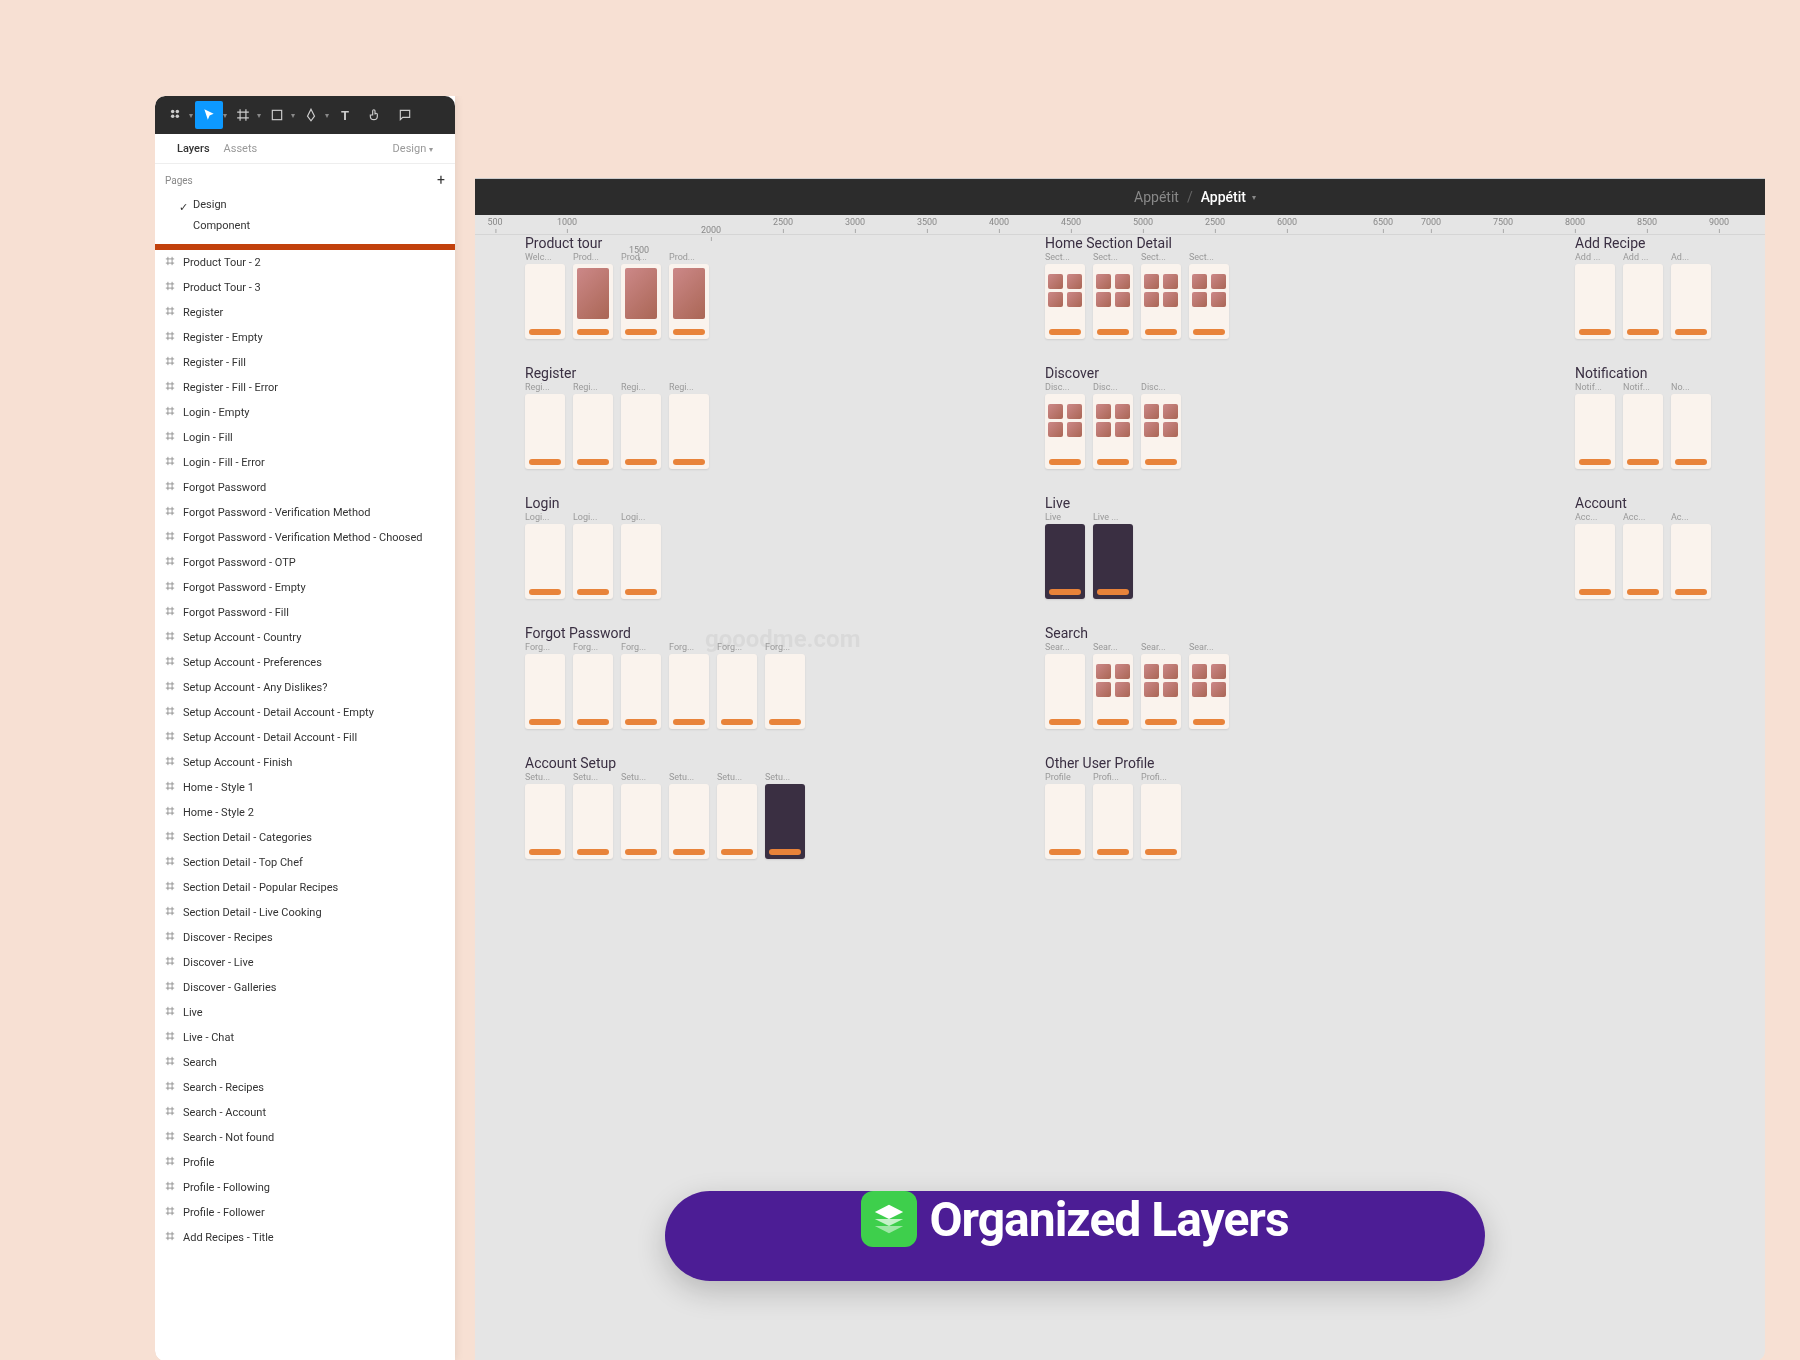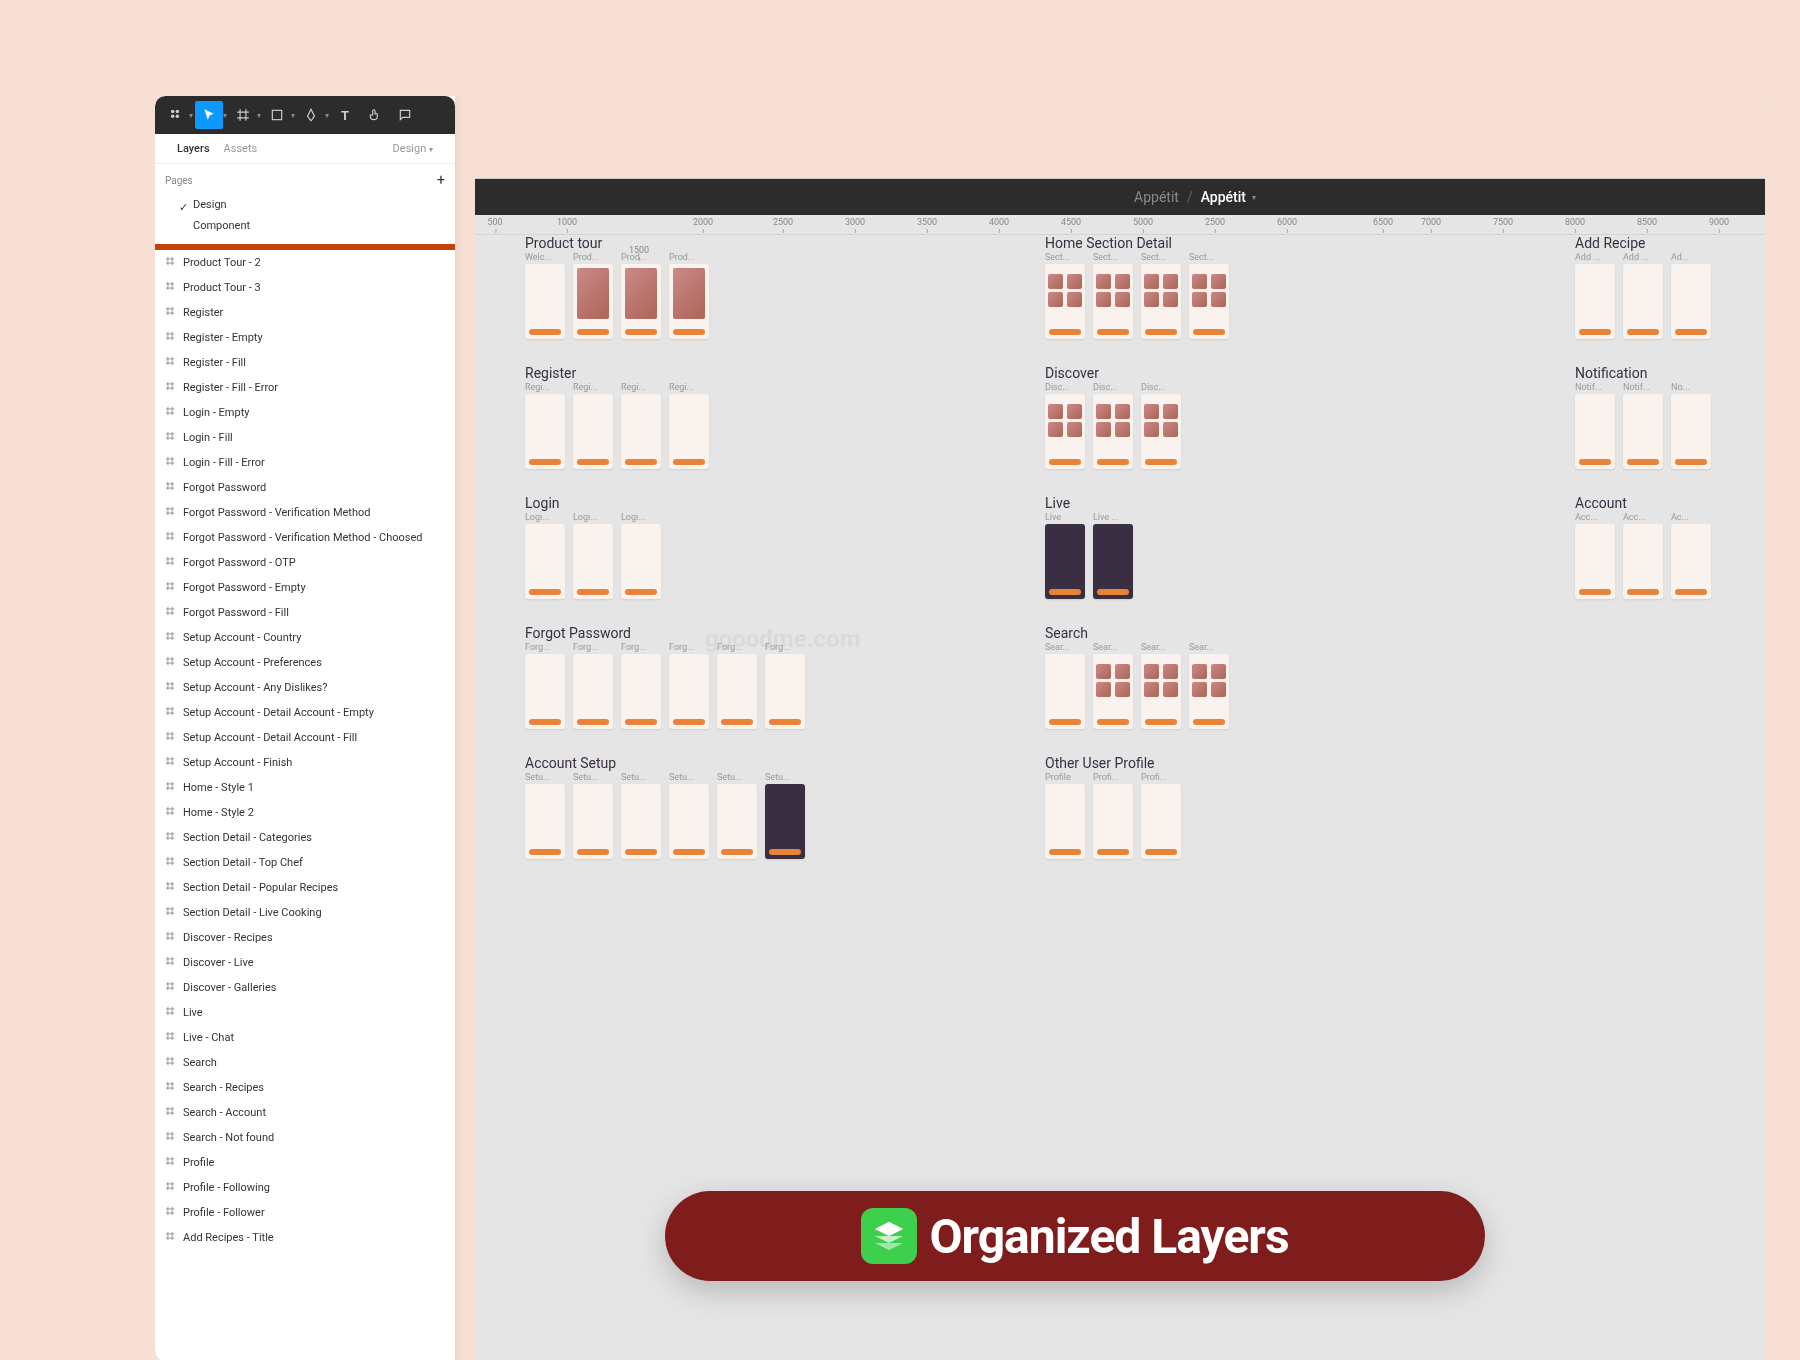--- a/index.html
+++ b/index.html
@@ -380,7 +380,7 @@
         <span class="rt" style="left: 20px;">500</span>
         <span class="rt" style="left: 92px;">1000</span>
         <span class="rt" style="left: 164px; margin-top: 28px;">1500</span>
-        <span class="rt" style="left: 228px;">2000</span>
+        <span class="rt" style="left: 236px; margin-top: 8px;">2000</span>
         <span class="rt" style="left: 308px;">2500</span>
         <span class="rt" style="left: 380px;">3000</span>
         <span class="rt" style="left: 452px;">3500</span>

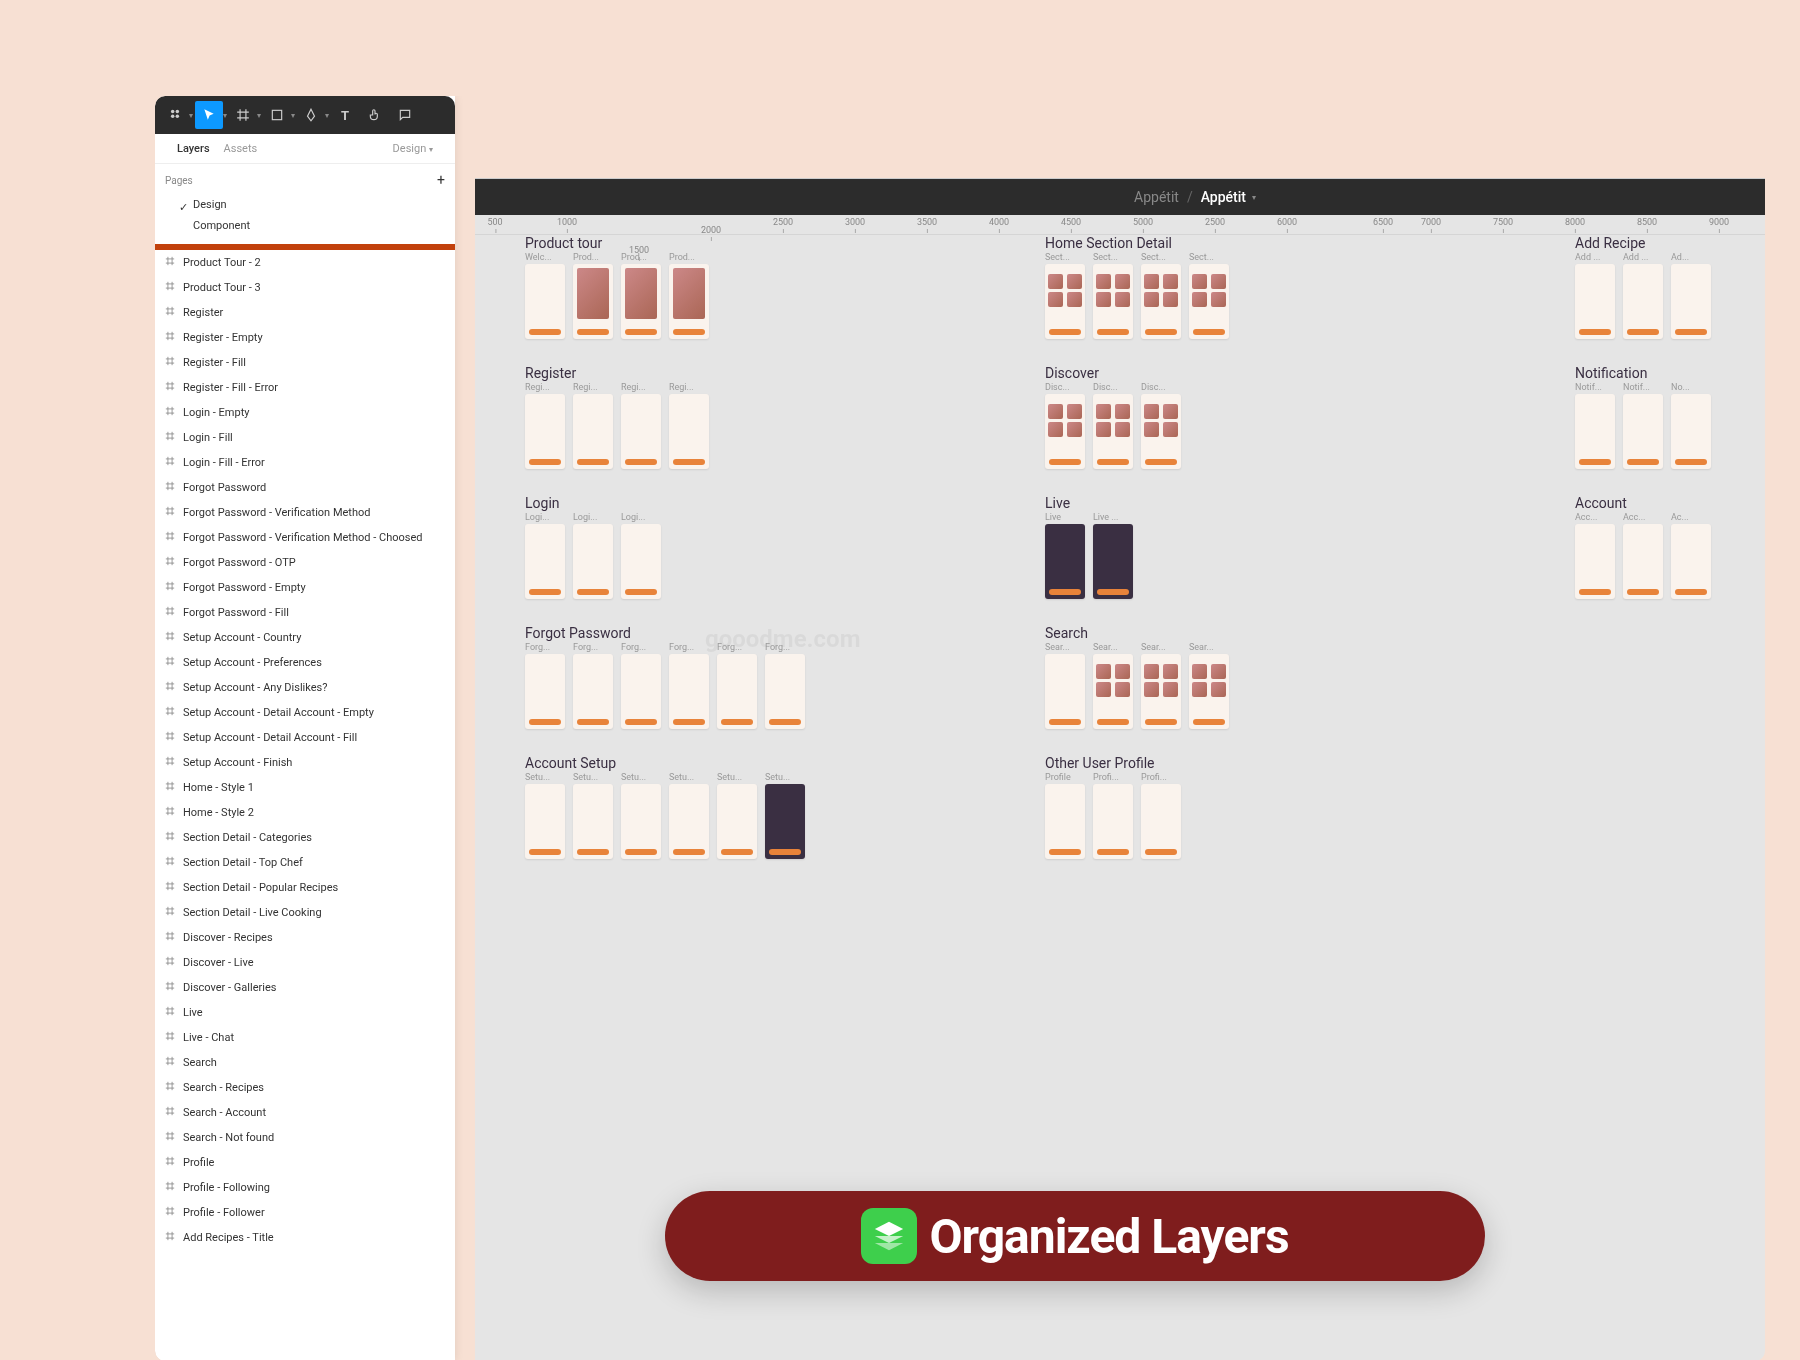--- a/index.html
+++ b/index.html
@@ -46,7 +46,7 @@
 .fb .img{position:absolute;background:linear-gradient(135deg,#c88,#a65);border-radius:2px}
 .fb.dark{background:#3a2f42}
 .wm{position:absolute;left:230px;top:390px;font-size:24px;font-weight:700;color:rgba(0,0,0,0.05)}
-.pill{position:absolute;left:510px;top:1095px;width:820px;height:90px;background:#7f1d1d;border-radius:45px;display:flex;align-items:center;justify-content:center;gap:12px;box-shadow:0 10px 30px rgba(0,0,0,0.2)}
+.pill{position:absolute;left:510px;top:1095px;width:820px;height:90px;background:#4c1d95;border-radius:45px;display:flex;justify-content:center;gap:12px;box-shadow:0 10px 30px rgba(0,0,0,0.2)}
 .pill .ic{width:56px;height:56px;background:#3ecf4c;border-radius:12px;display:flex;align-items:center;justify-content:center}
 .pill .txt{font-size:48px;font-weight:700;color:#fff;letter-spacing:-1px}
 </style>

